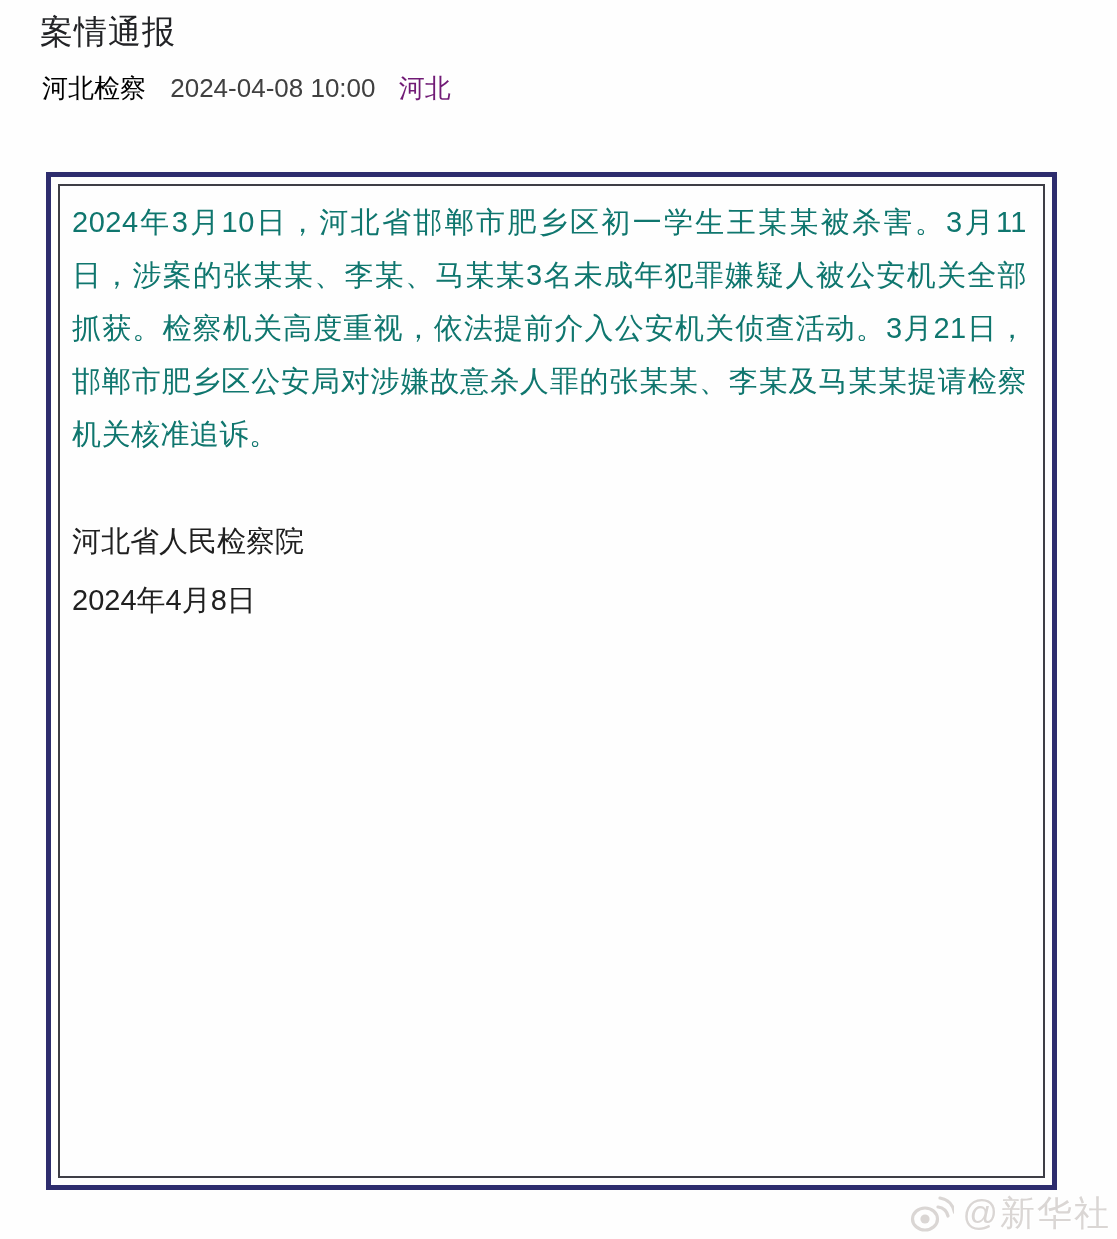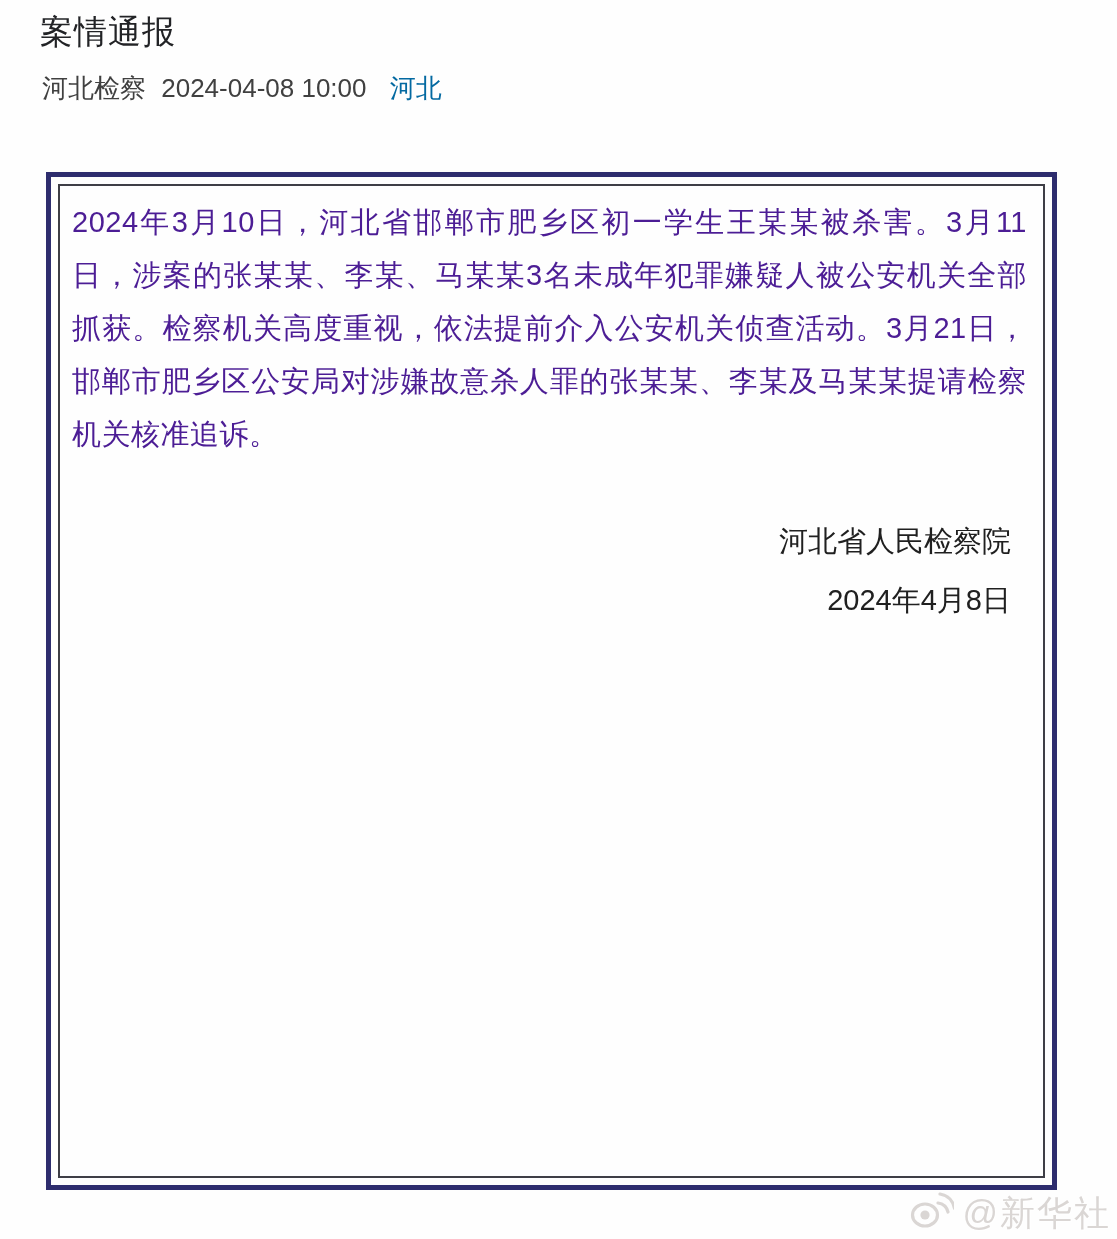--- a/index.html
+++ b/index.html
@@ -32,7 +32,7 @@
     line-height: 32px;
     white-space: nowrap;
   }
-  .byline .author { color: #404040; margin-right: 8px; cursor: pointer; }
+  .byline .author { color: #000000; margin-right: 17px; cursor: pointer; }
   .byline .time   { color: #404040; margin-right: 16px; }
   .byline .loc    { color: #0369a1; }
 

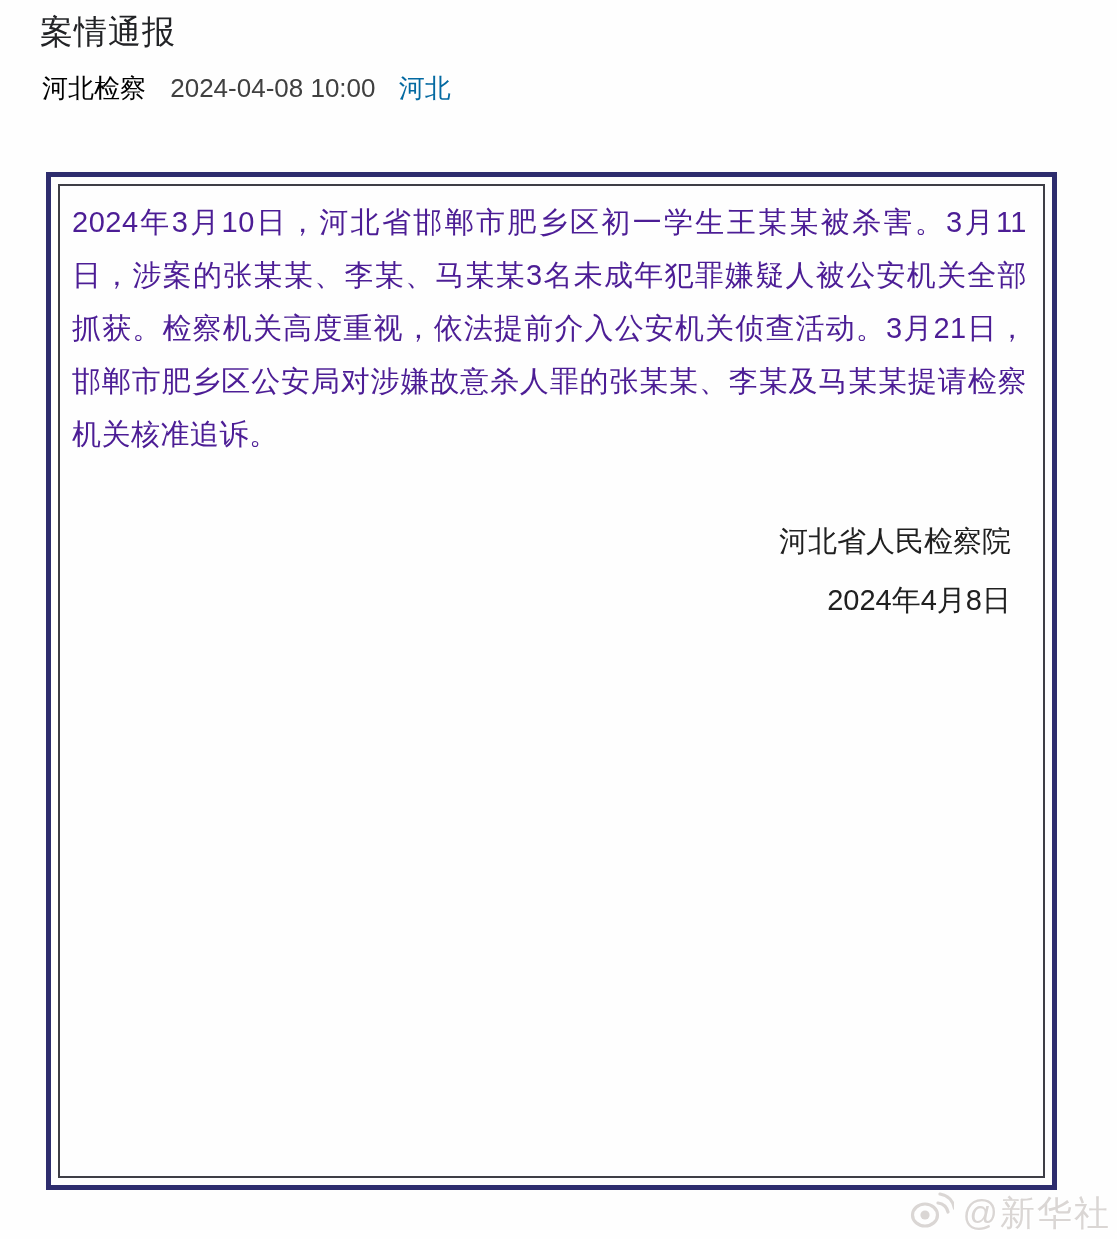--- a/index.html
+++ b/index.html
@@ -34,7 +34,7 @@
   }
   .byline .author { color: #000000; margin-right: 17px; cursor: pointer; }
   .byline .time   { color: #404040; margin-right: 16px; }
-  .byline .loc    { color: #0369a1; }
+  .byline .loc    { color: #701a75; }
 
   .notice-outer {
     position: absolute;

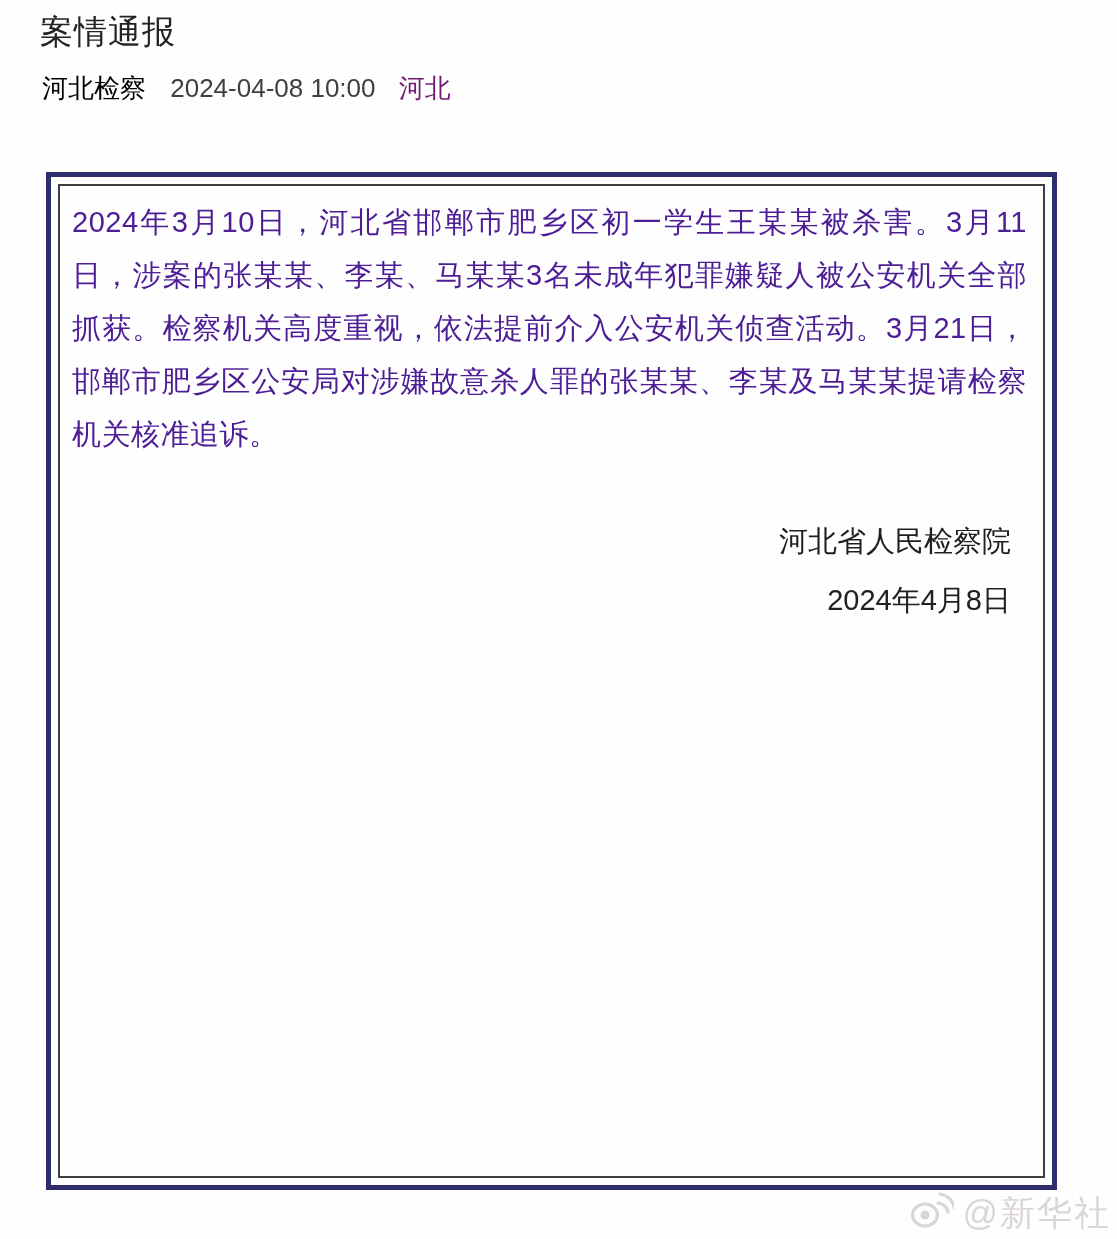--- a/index.html
+++ b/index.html
@@ -59,7 +59,7 @@
     margin: 0 0 54px 0;
     font-size: 29px;
     line-height: 53px;
-    color: #4c1d95;
+    color: #0f766e;
     text-align: justify;
     letter-spacing: 0.5px;
   }

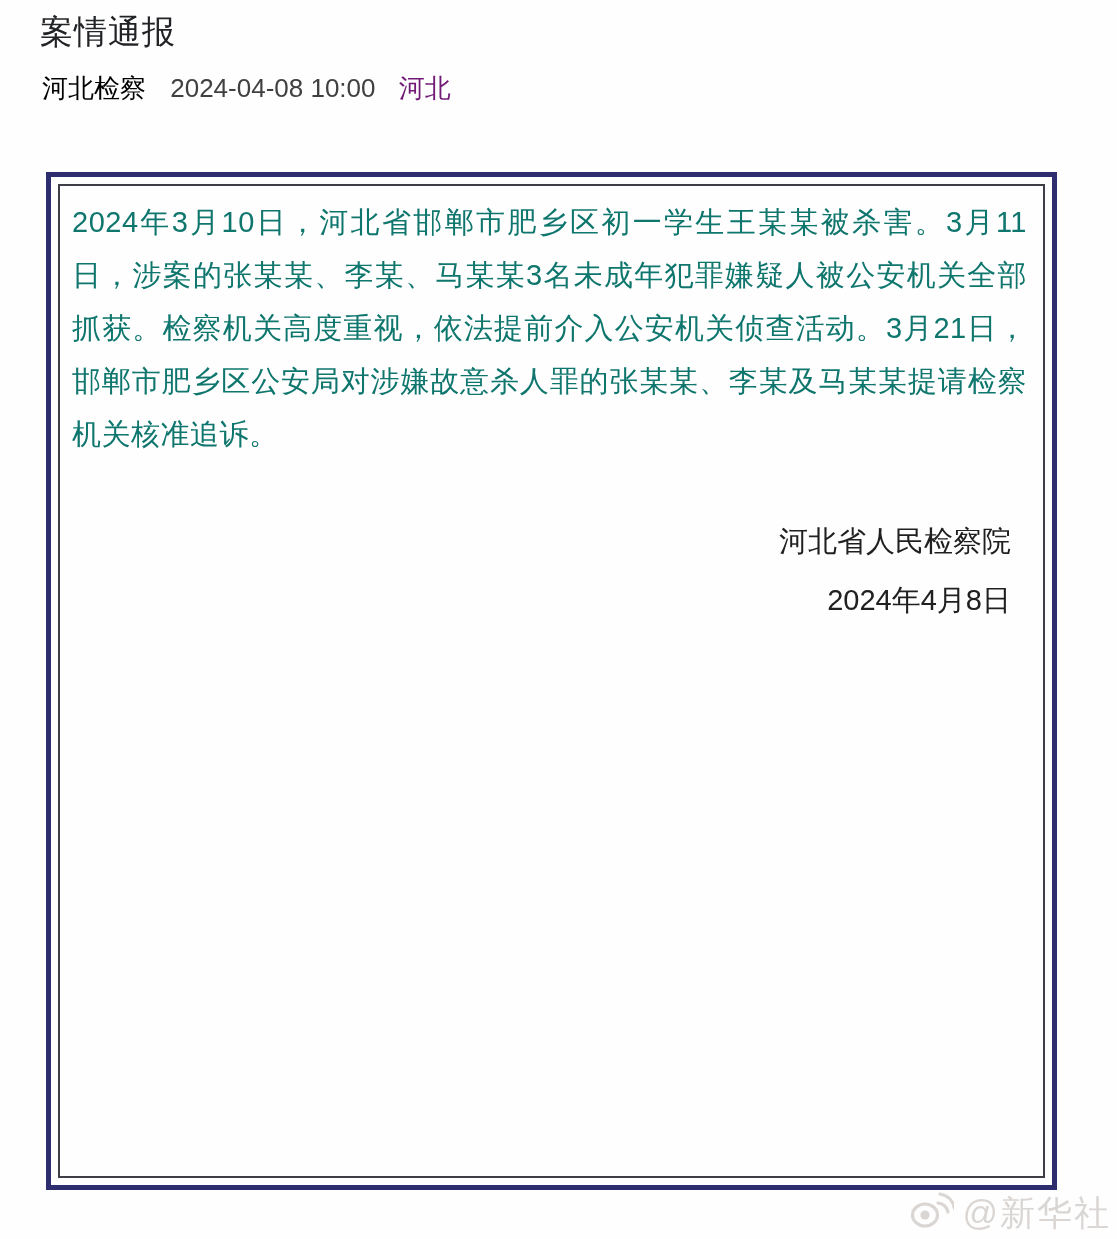--- a/index.html
+++ b/index.html
@@ -65,7 +65,6 @@
   }
 
   .signature {
-    text-align: right;
     font-size: 29px;
     line-height: 53px;
     color: #202020;

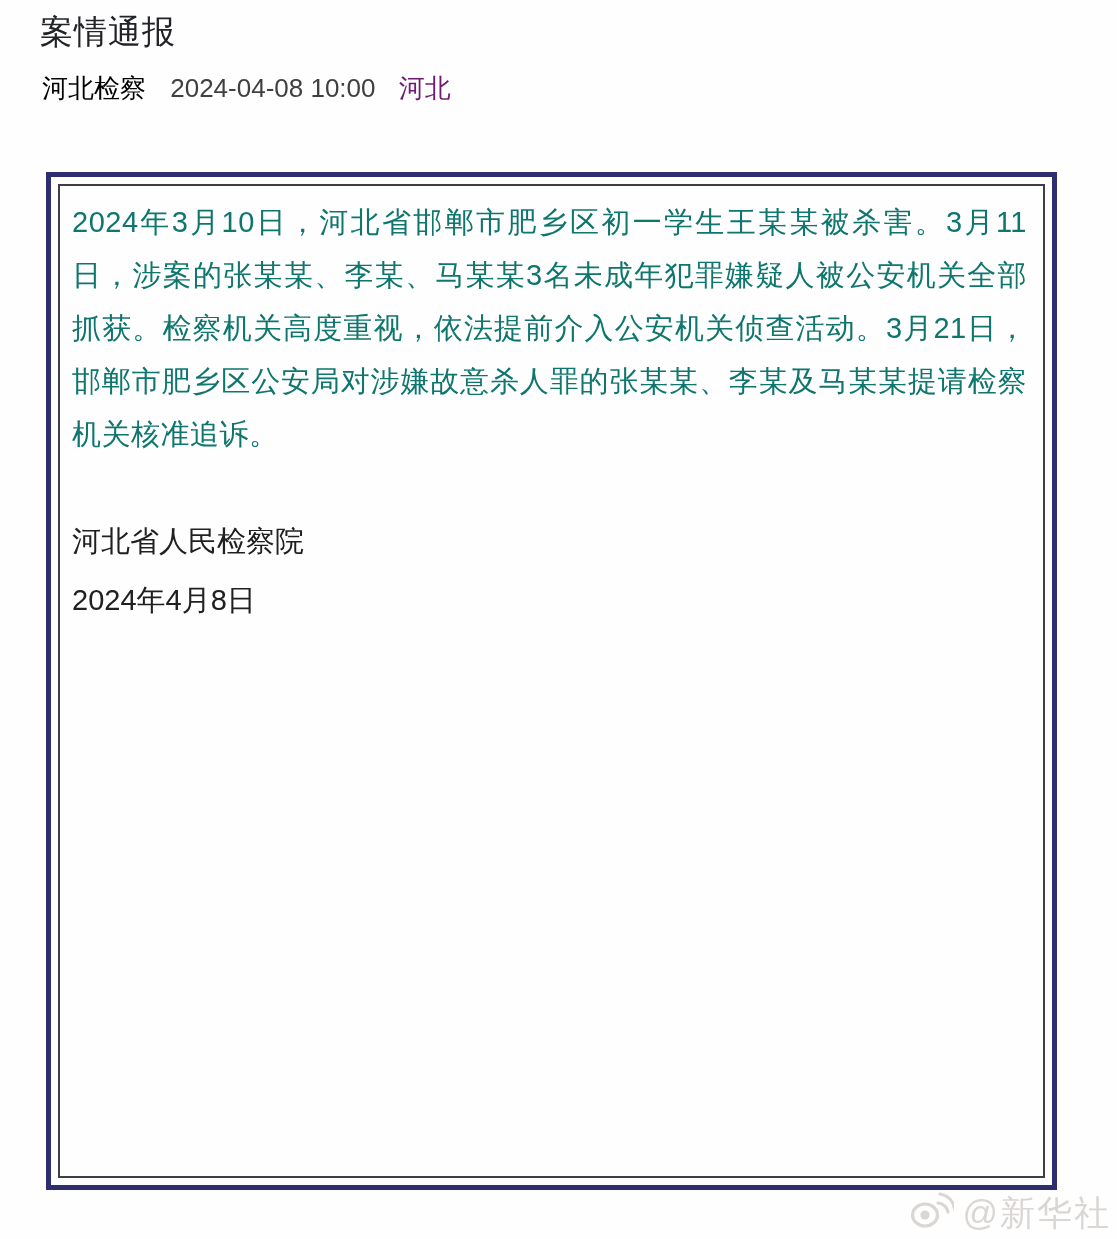--- a/index.html
+++ b/index.html
@@ -77,7 +77,7 @@
     right: 6px;
     bottom: 2px;
     display: flex;
-    align-items: flex-start;
+    align-items: center;
     gap: 8px;
     color: #dad6d4;
     font-size: 35px;

